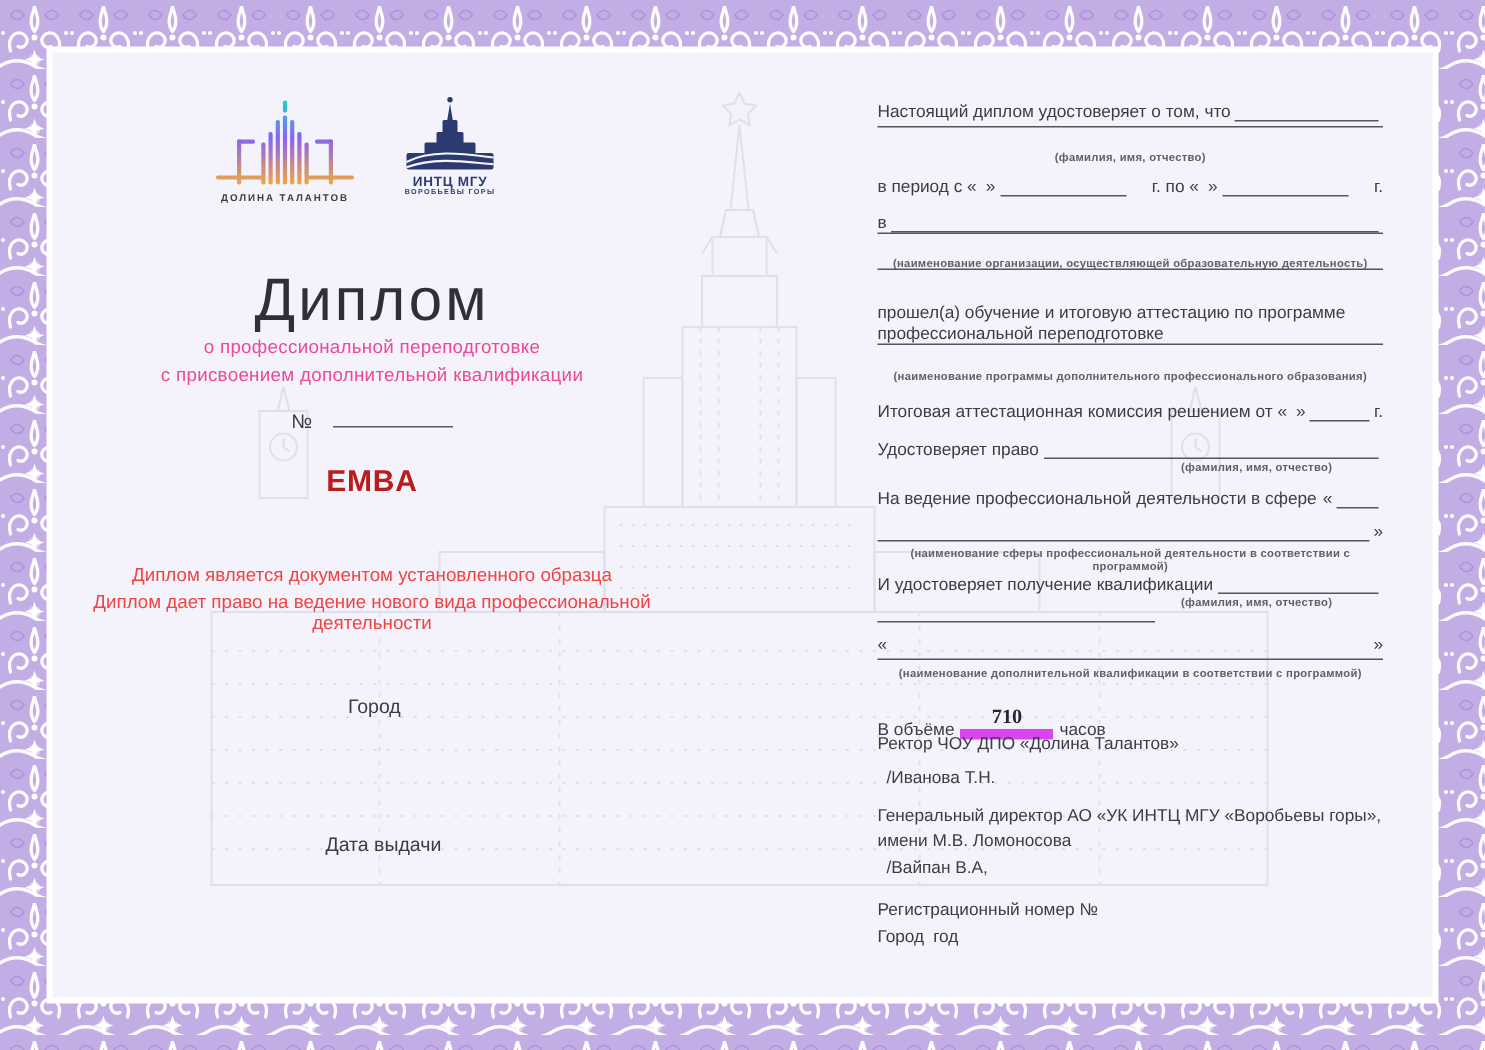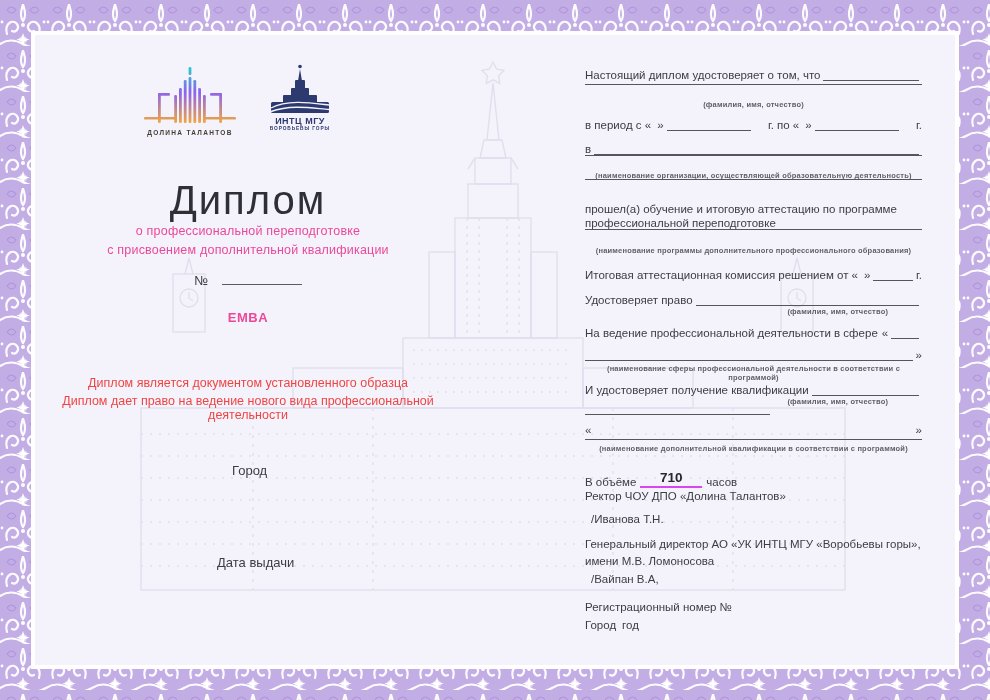--- a/index.html
+++ b/index.html
@@ -15,7 +15,7 @@
   .subline{font-size:12.5px;letter-spacing:.2px;color:#ec4899;}
   .numrow{font-size:13px;color:#3c3c44;}
   .blank{display:inline-block;border-bottom:1px solid #5a5a60;height:12px;vertical-align:baseline;}
-  .emba{font-size:13px;font-weight:bold;letter-spacing:.5px;color:#ec4899;}
+  .emba{font-size:20px;font-weight:bold;letter-spacing:.5px;color:#b91c1c;}
   .note{font-size:12.5px;color:#ef4444;}
   .city-label,.date-label{position:absolute;font-size:13px;color:#3c3c44;}
   .logo-caption{margin-top:5px;text-align:center;font-size:6.5px;font-weight:bold;

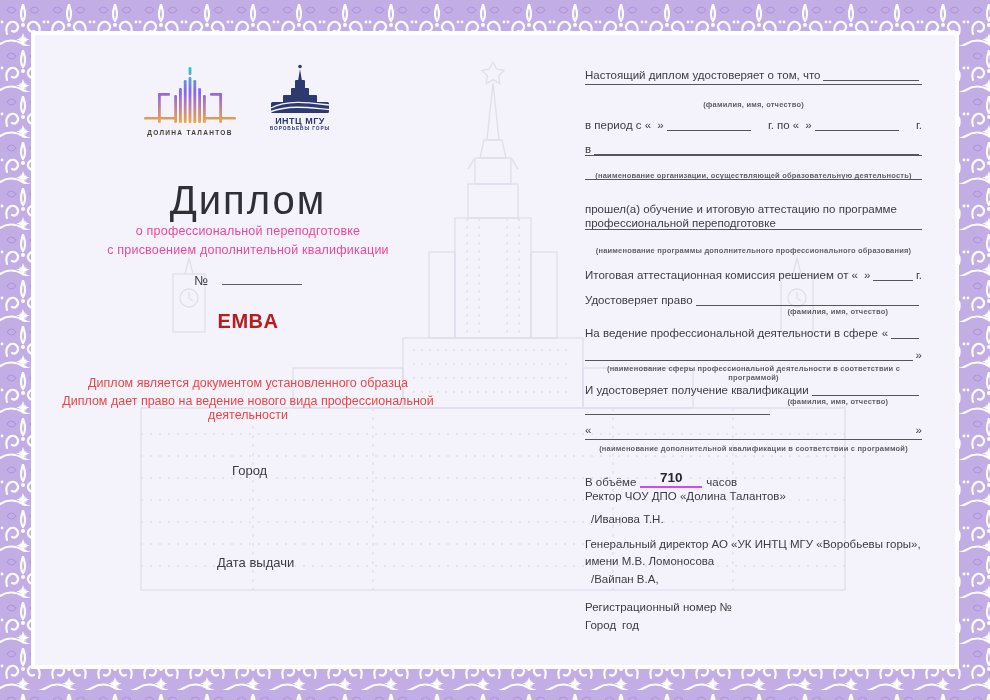--- a/index.html
+++ b/index.html
@@ -35,7 +35,7 @@
   .caption{position:absolute;font-size:7.5px;color:#5f5f69;letter-spacing:.2px;font-weight:bold;}
   .cap-center{left:0;right:0;text-align:center;}
   .cap-right{left:50%;right:0;text-align:center;}
-  .volfill{flex:0 0 62px;border-bottom:2px solid #d946ef;text-align:center;height:16px;margin:0 4px;}
+  .volfill{flex:0 0 62px;border-bottom:7px solid #d946ef;text-align:center;height:16px;margin:0 4px;font-family:Liberation Serif, serif;}
   .volfill b{font-size:13.5px;color:#26262c;}
   .qopen{margin-right:auto;} .qclose{margin-left:auto;}
 </style>

